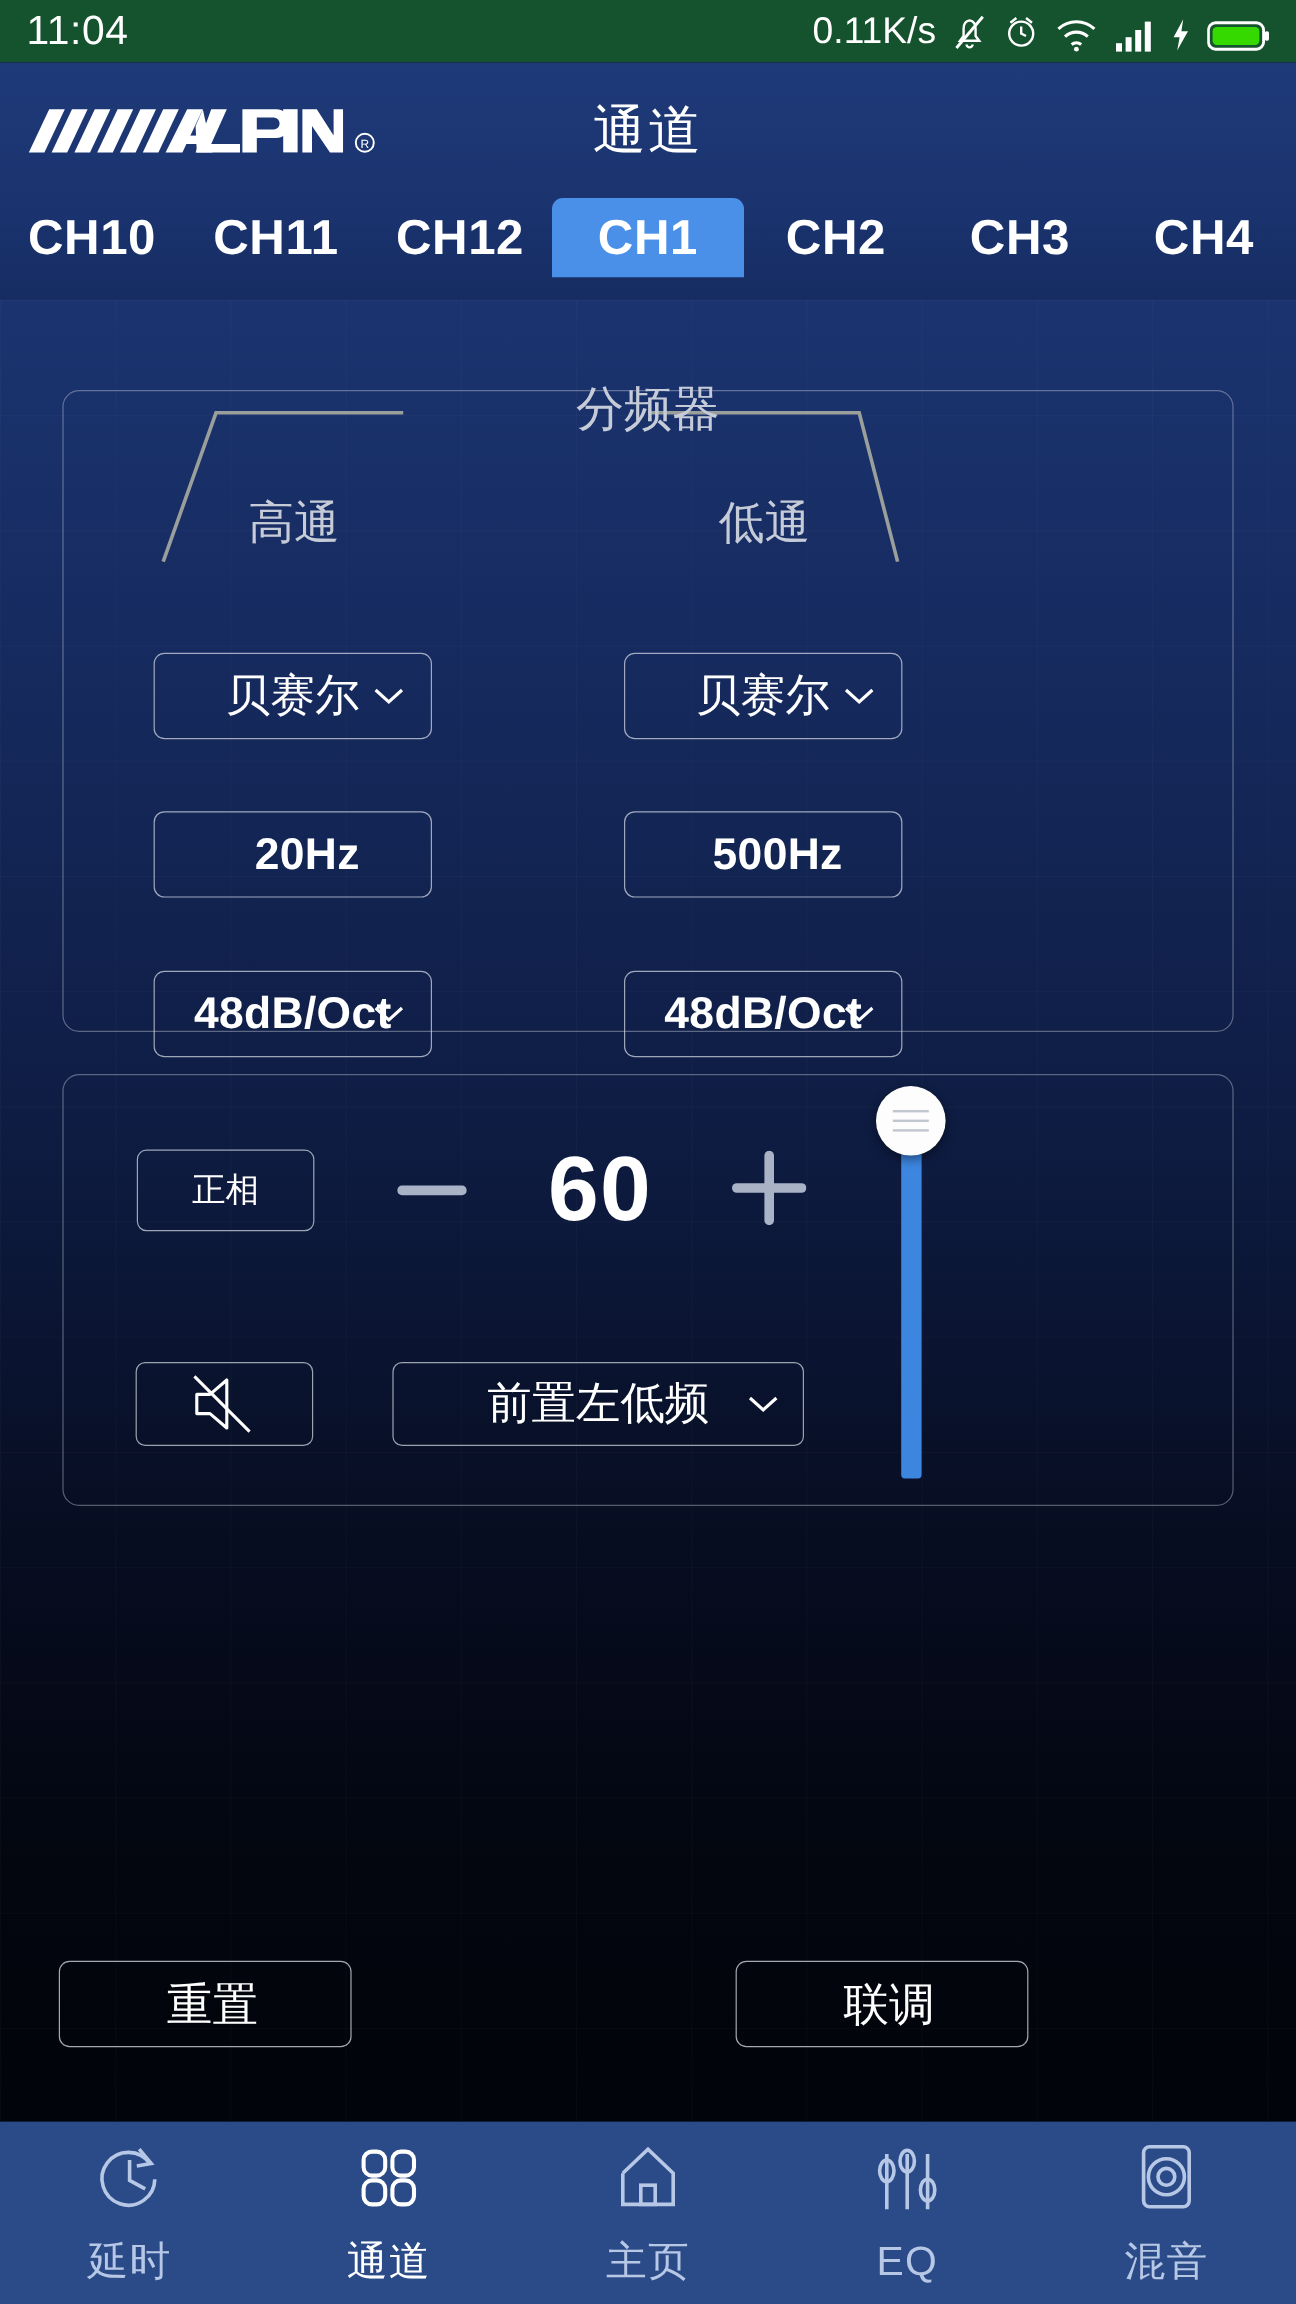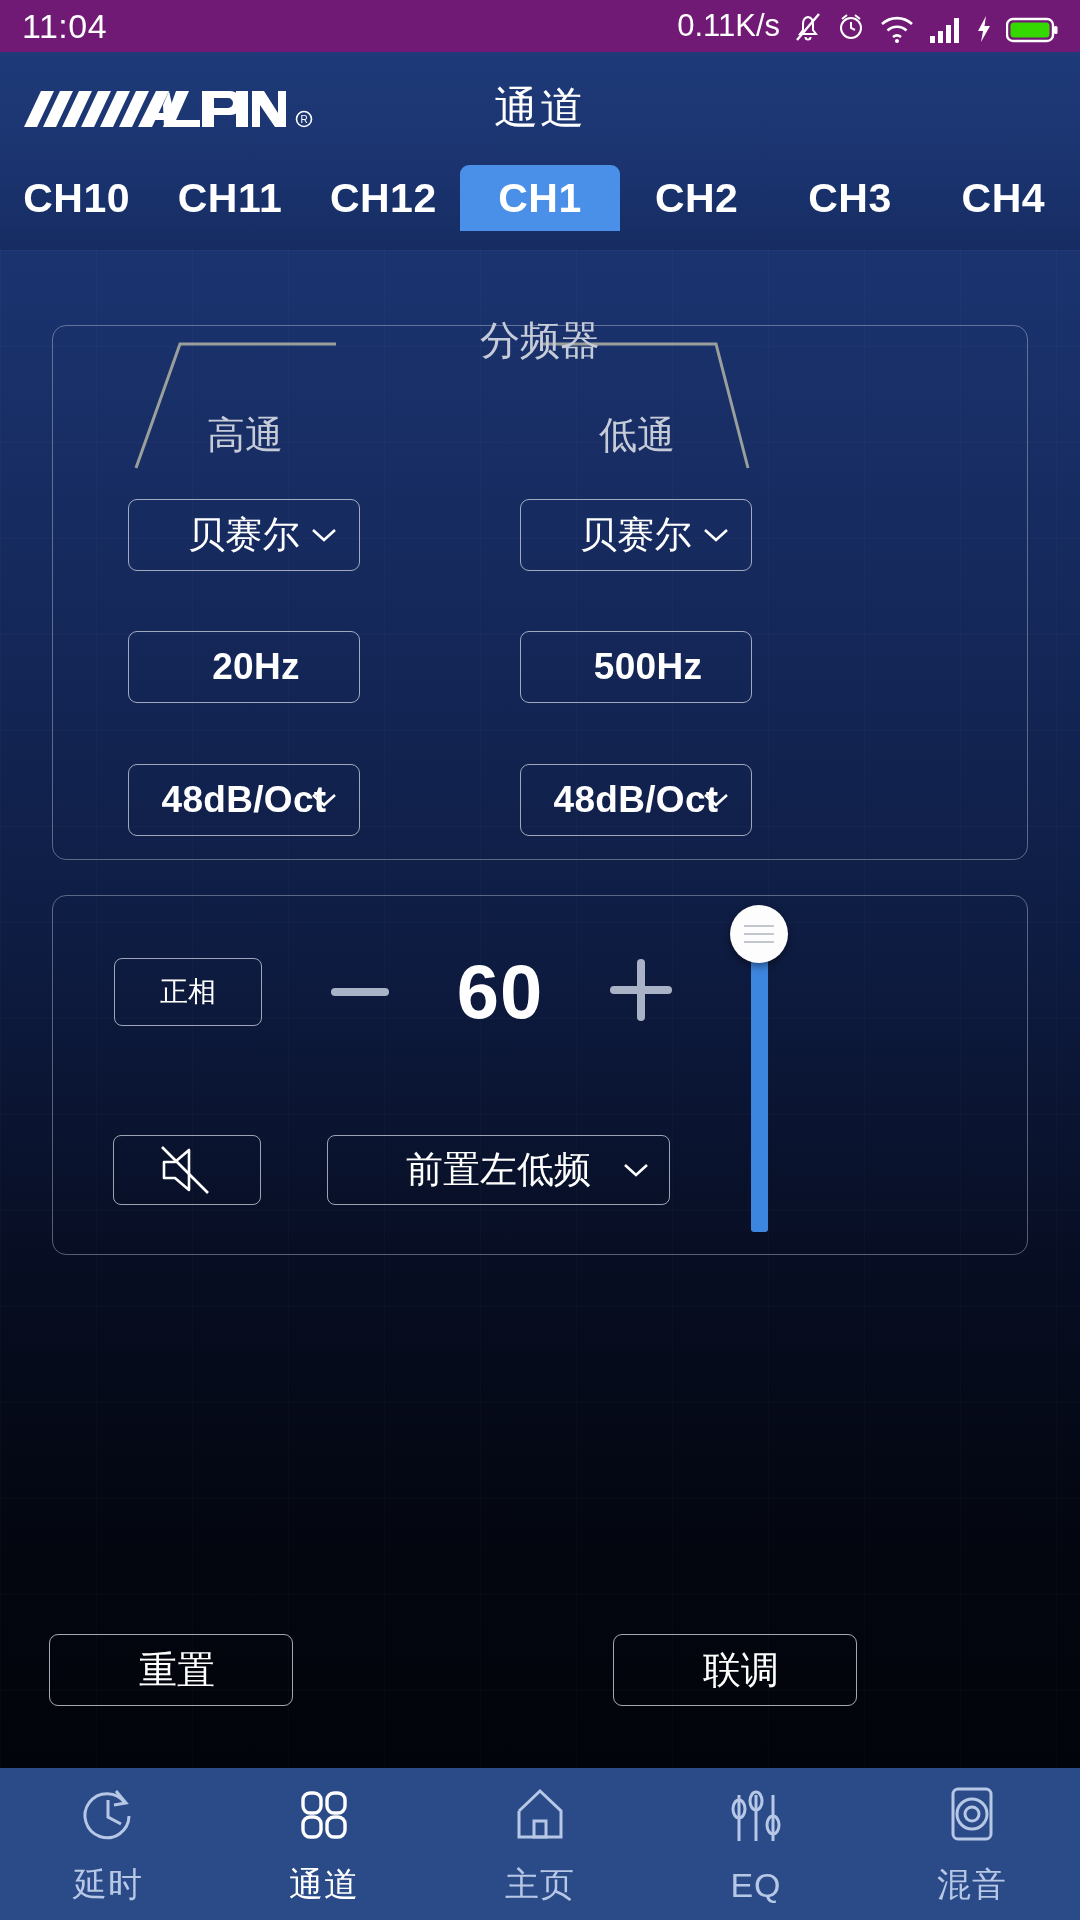--- a/index.html
+++ b/index.html
@@ -13,7 +13,7 @@
   
   .statusbar{
     position:absolute; left:0; top:0; width:1080px; height:52px;
-    background:#701a75; color:#fff;
+    background:#14532d; color:#fff;
     display:flex; align-items:center; justify-content:space-between;
     padding:0 22px;
   }

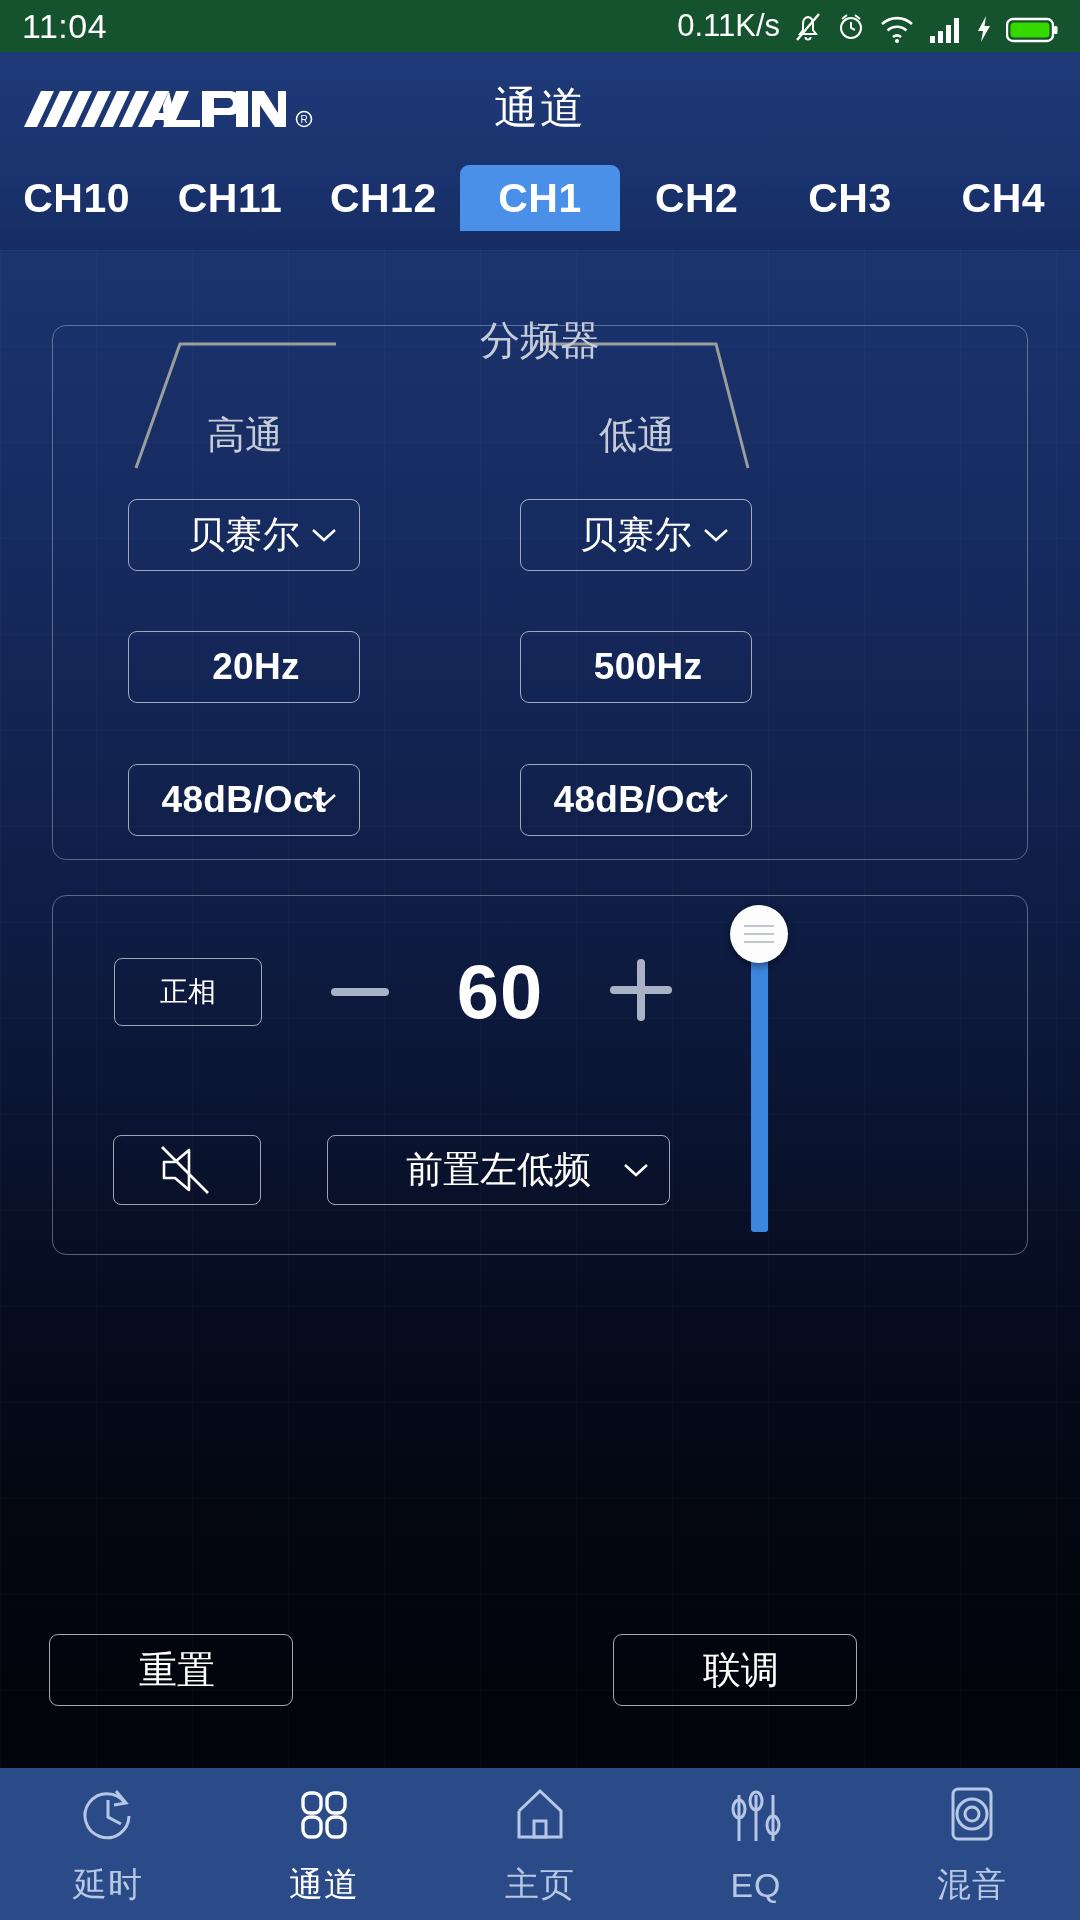--- a/index.html
+++ b/index.html
@@ -92,6 +92,7 @@
     border-radius:9px;
     display:flex; align-items:center; justify-content:center;
     color:#fff;
+    margin-top:45px;
   }
   .field .val{ font-size:37px; font-weight:600; letter-spacing:.3px; }
   .field.sel .val{ font-weight:500; }

